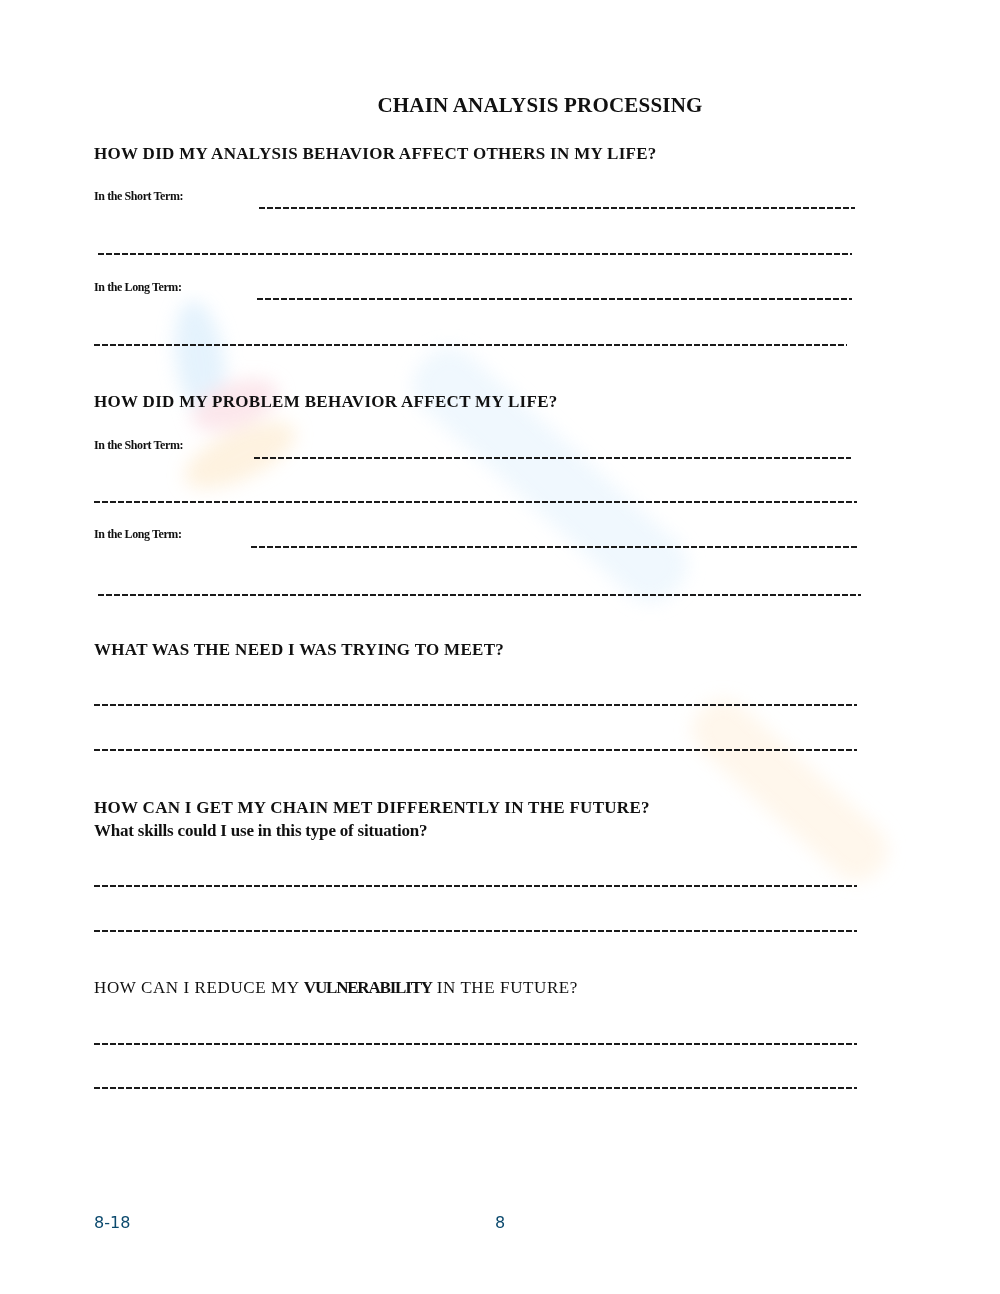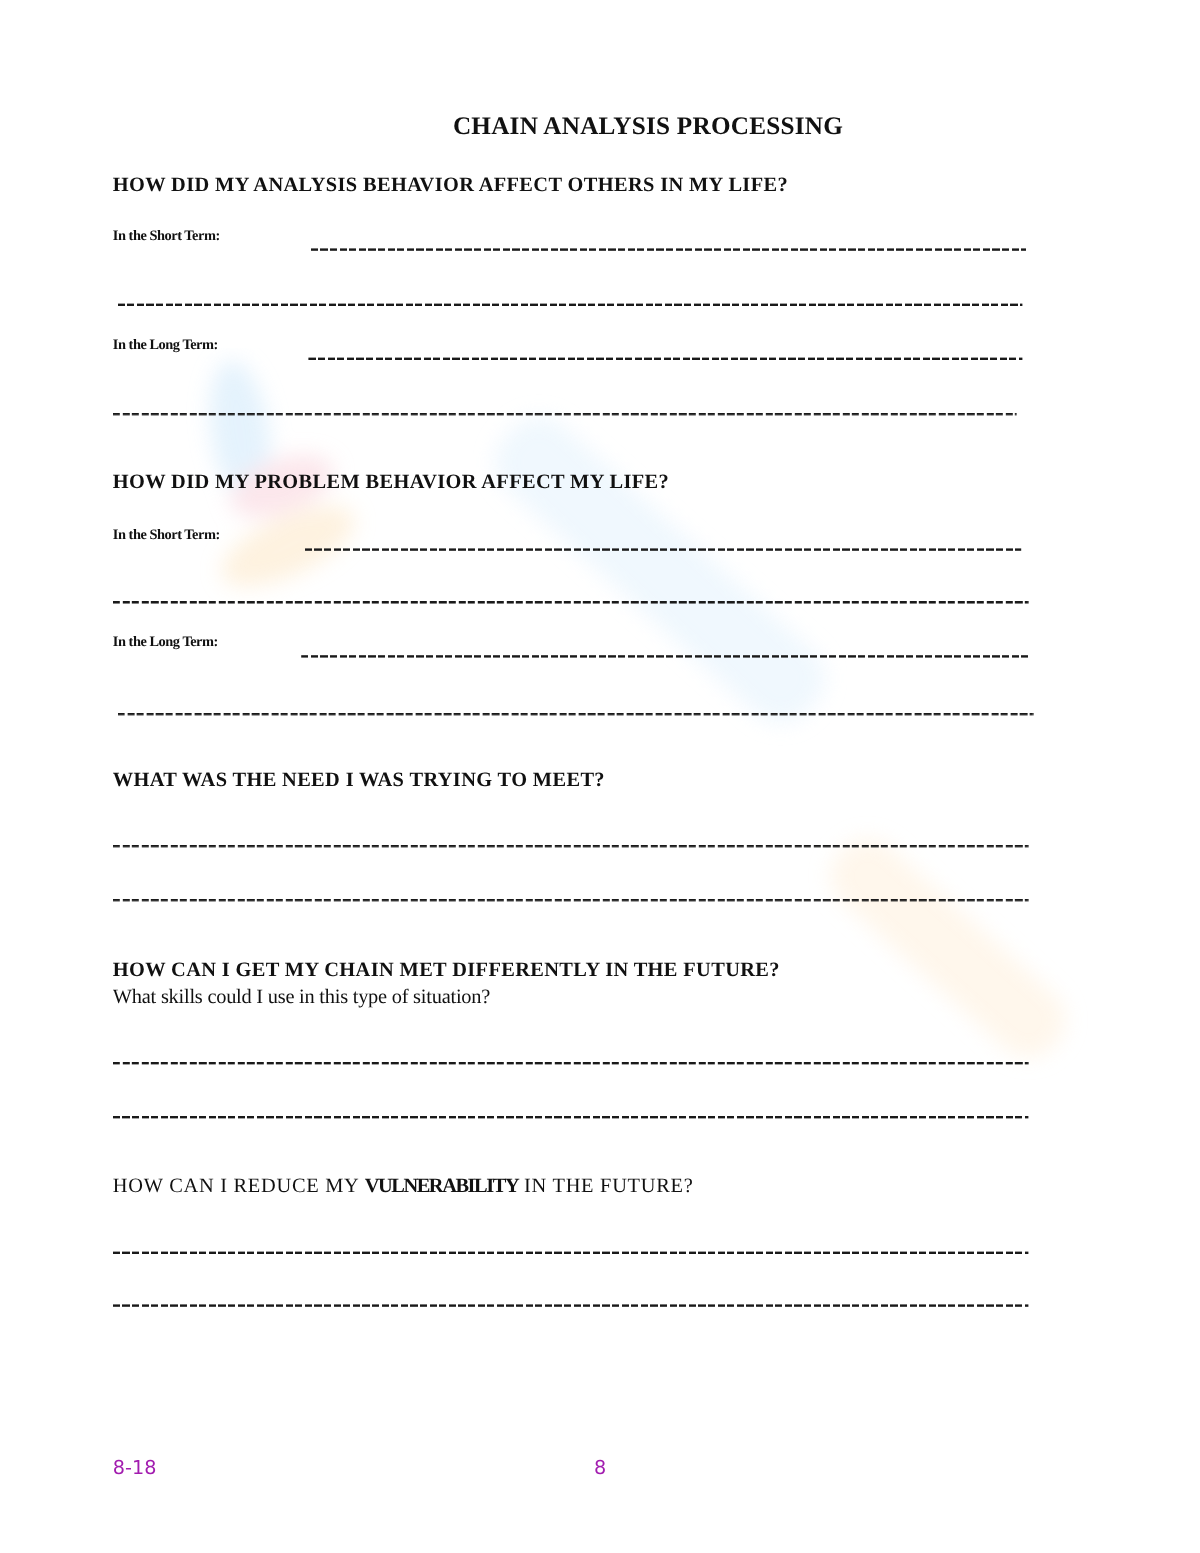--- a/index.html
+++ b/index.html
@@ -42,7 +42,7 @@
     .heading .light { font-weight: normal; letter-spacing: 0.6px; }
     .heading .tight { font-weight: bold; letter-spacing: -1.2px; }
     .subheading {
-      font-weight: normal;
+      font-weight: bold;
       font-size: 17px;
       left: 94px;
       letter-spacing: -0.2px;

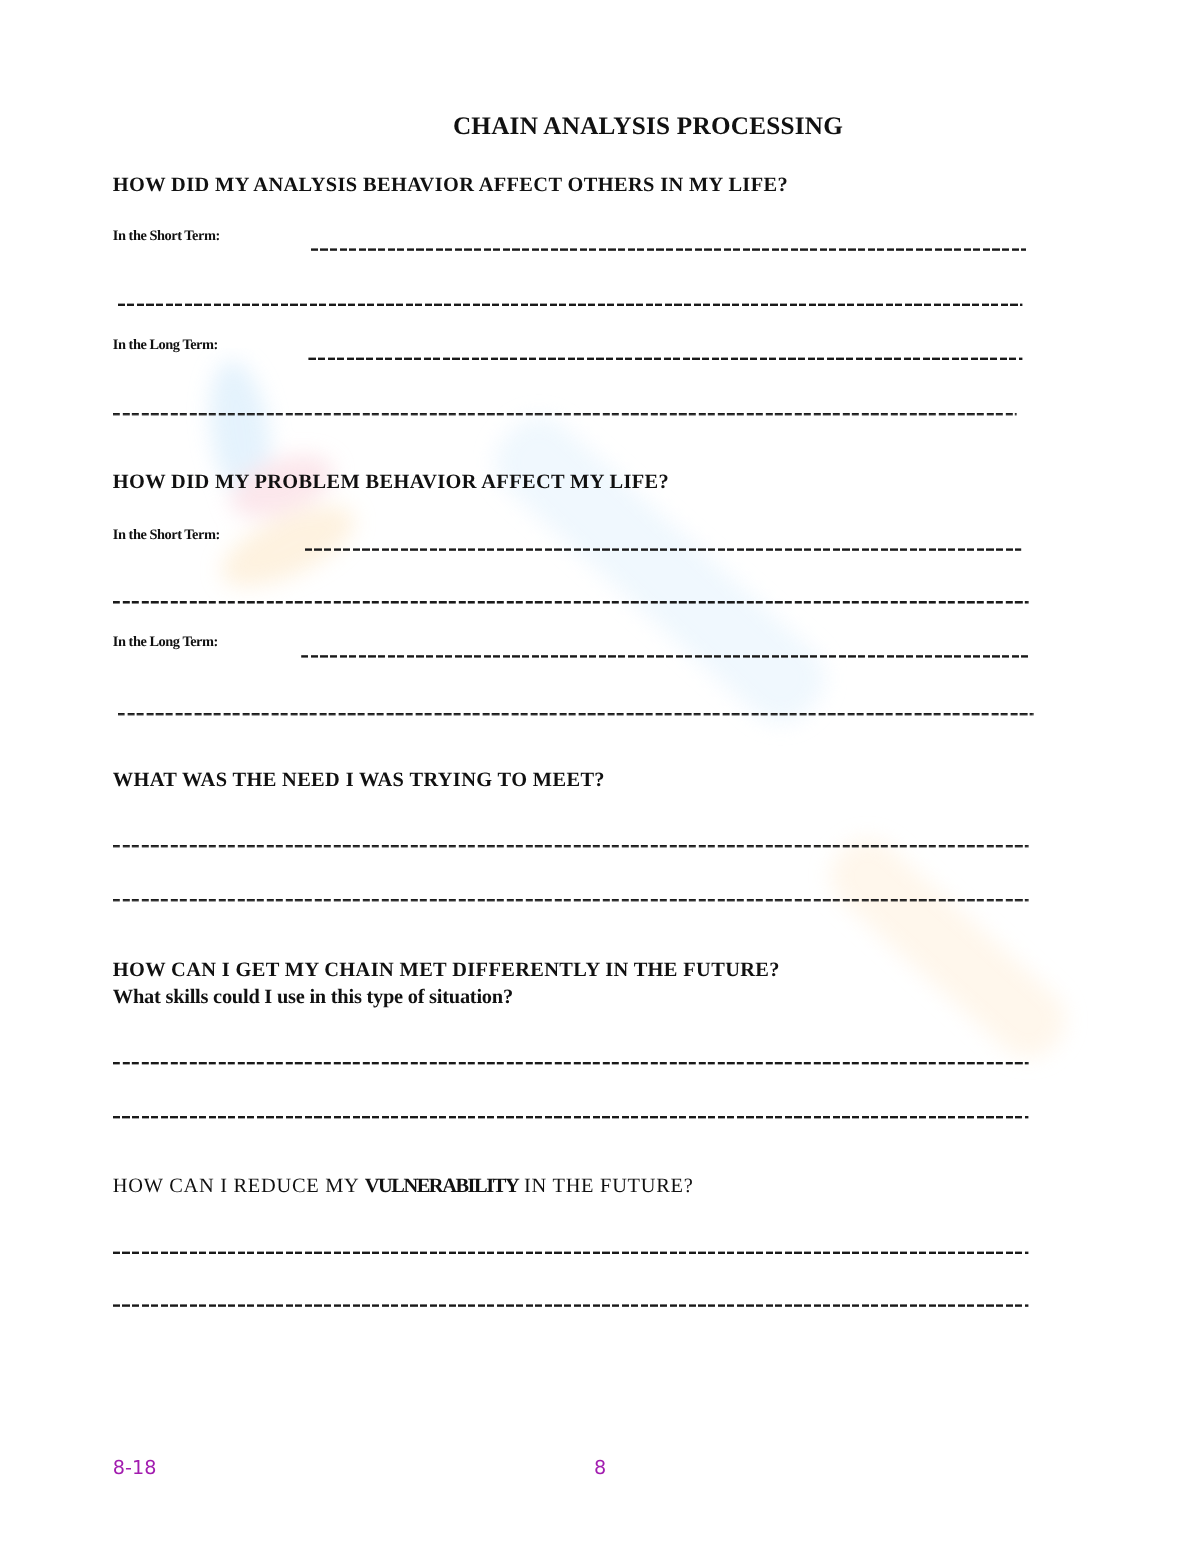--- a/index.html
+++ b/index.html
@@ -62,7 +62,7 @@
     .footer {
       font-family: "DejaVu Sans", "Liberation Sans", sans-serif;
       font-size: 16px;
-      color: #a21caf;
+      color: #0c4a6e;
       top: 1213px;
     }
   </style>

